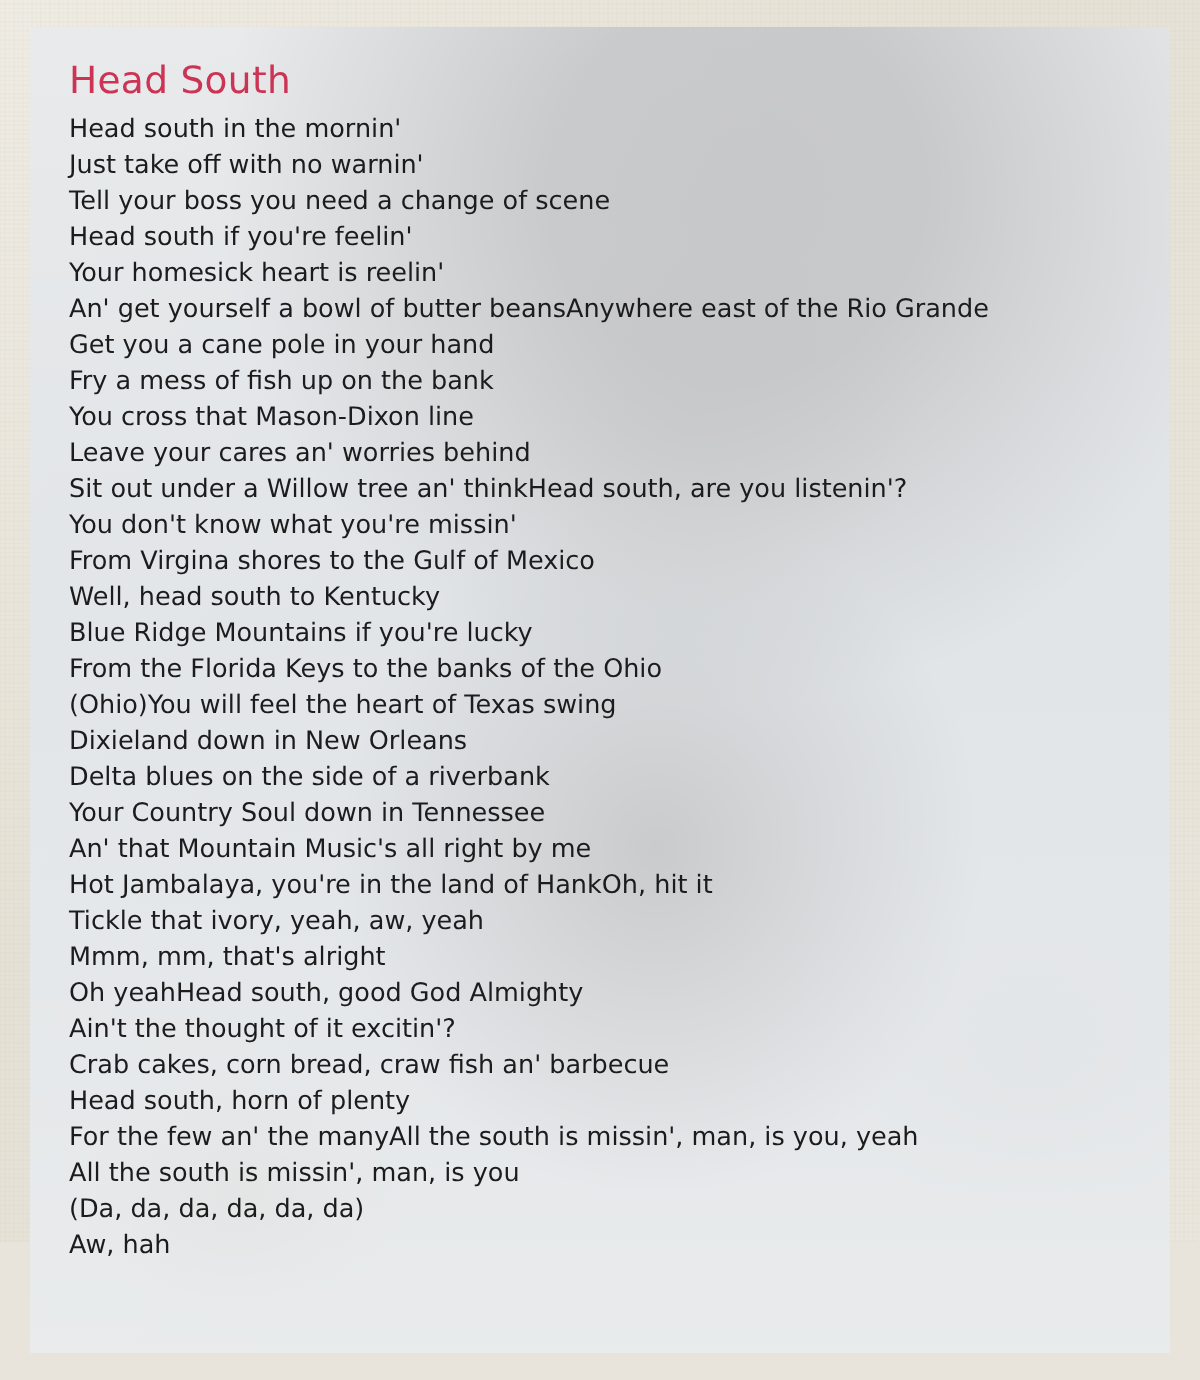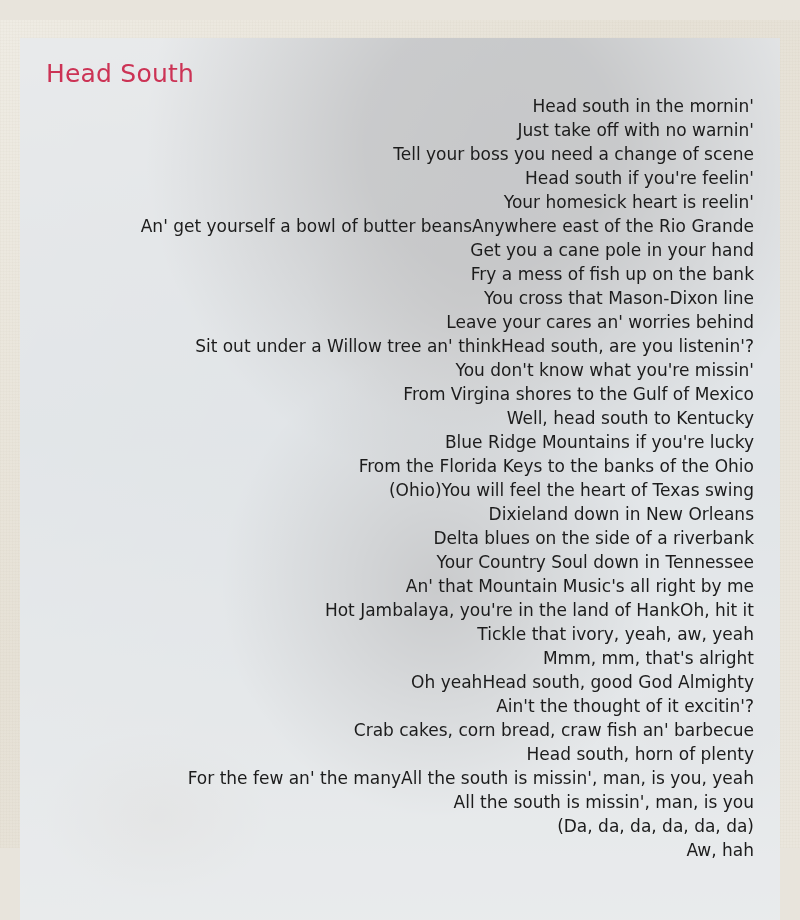--- a/index.html
+++ b/index.html
@@ -23,7 +23,6 @@
     padding: 18px 20px 18px 20px;
     background:
       linear-gradient(135deg, #efece4 0%, #e6e1d6 40%, #eae6dd 100%);
-    margin-top: 20px;
   }
   .page::before {
     content: "";

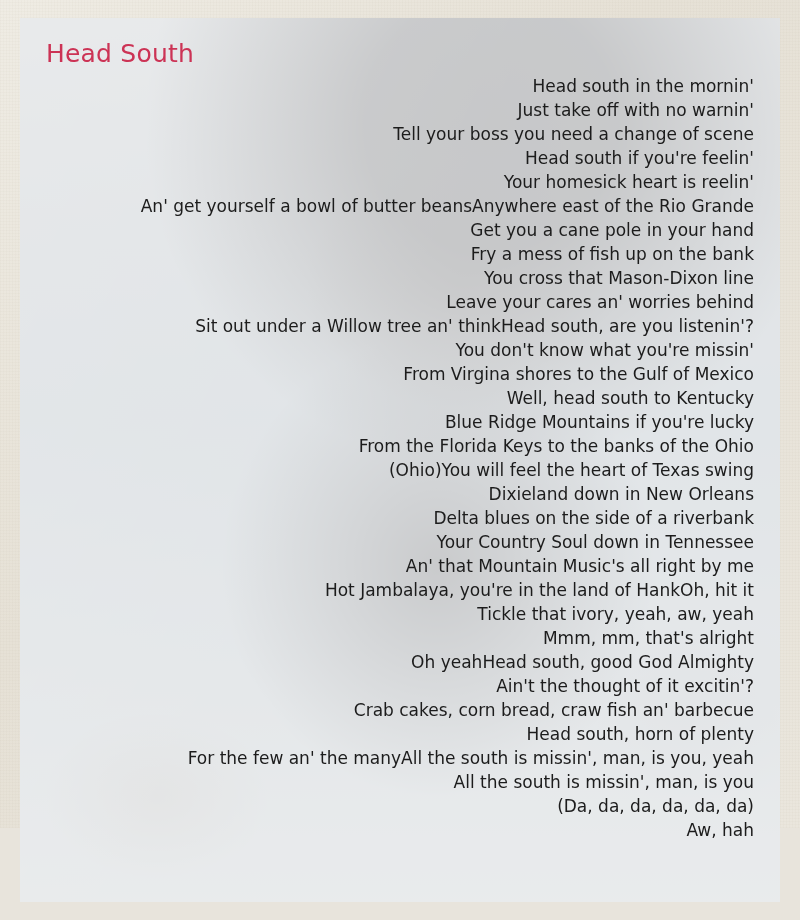--- a/index.html
+++ b/index.html
@@ -106,7 +106,6 @@
     line-height: 24px;
     color: #1c1c1c;
     white-space: pre-wrap;
-    text-align: right;
   }
   .lyrics .line {
     min-height: 24px;

